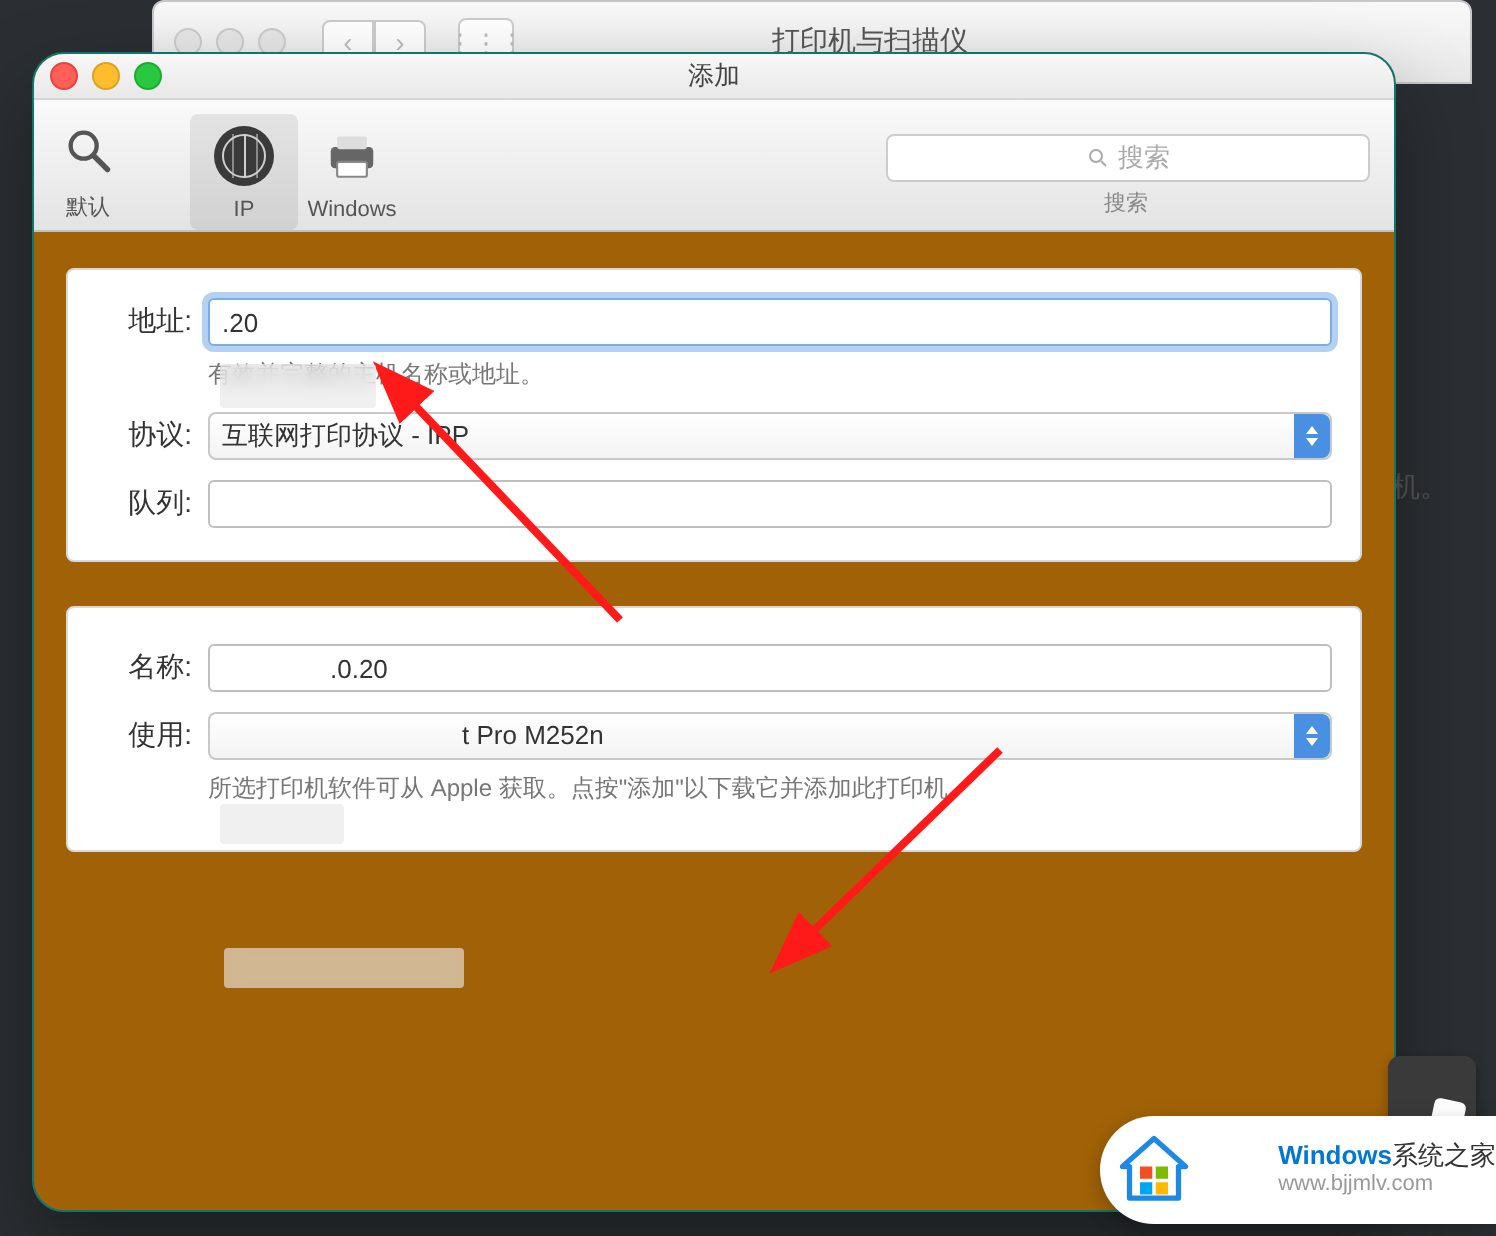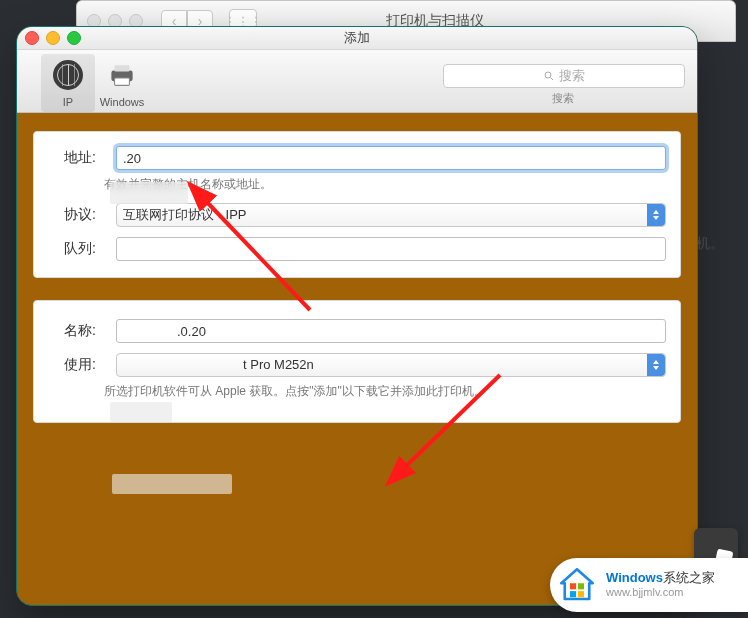--- a/index.html
+++ b/index.html
@@ -226,6 +226,15 @@
   </div>
 
   <div class="aw-toolbar">
+    <div class="tab">
+      <div class="ic">
+        <svg class="mag" viewBox="0 0 24 24">
+            <circle cx="10" cy="10" r="6" fill="none" stroke="#555" stroke-width="2"></circle>
+            <line x1="15" y1="15" x2="21" y2="21" stroke="#555" stroke-width="2.5" stroke-linecap="round"></line>
+          </svg>
+      </div>
+      <div class="lbl">默认</div>
+    </div>
     <div class="tab selected">
       <div class="ic">
           <div class="globe"></div>

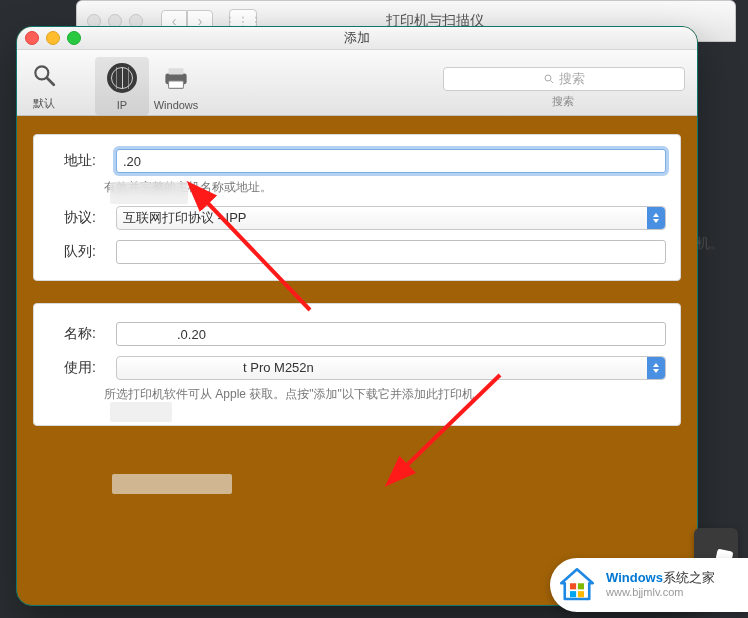--- a/index.html
+++ b/index.html
@@ -110,7 +110,7 @@
   .row .label{
     width:58px;
     text-align:right;
-    padding-right:20px;
+    padding-right:8px;
     color:#333;
     font-size:14px;
   }

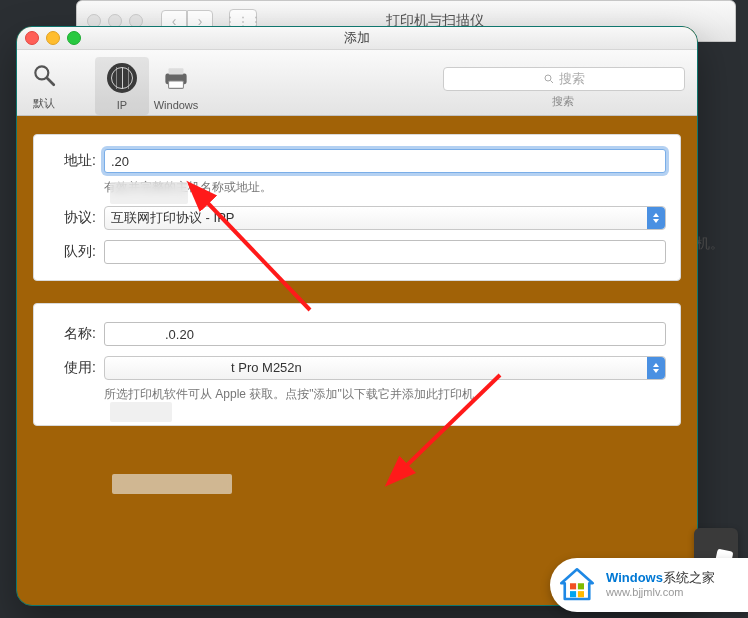--- a/index.html
+++ b/index.html
@@ -169,6 +169,7 @@
     align-items:center;
     padding-left:6px;
     gap:8px;
+    justify-content:space-between;
   }
   .badge .logo {
     width:42px;height:42px;

